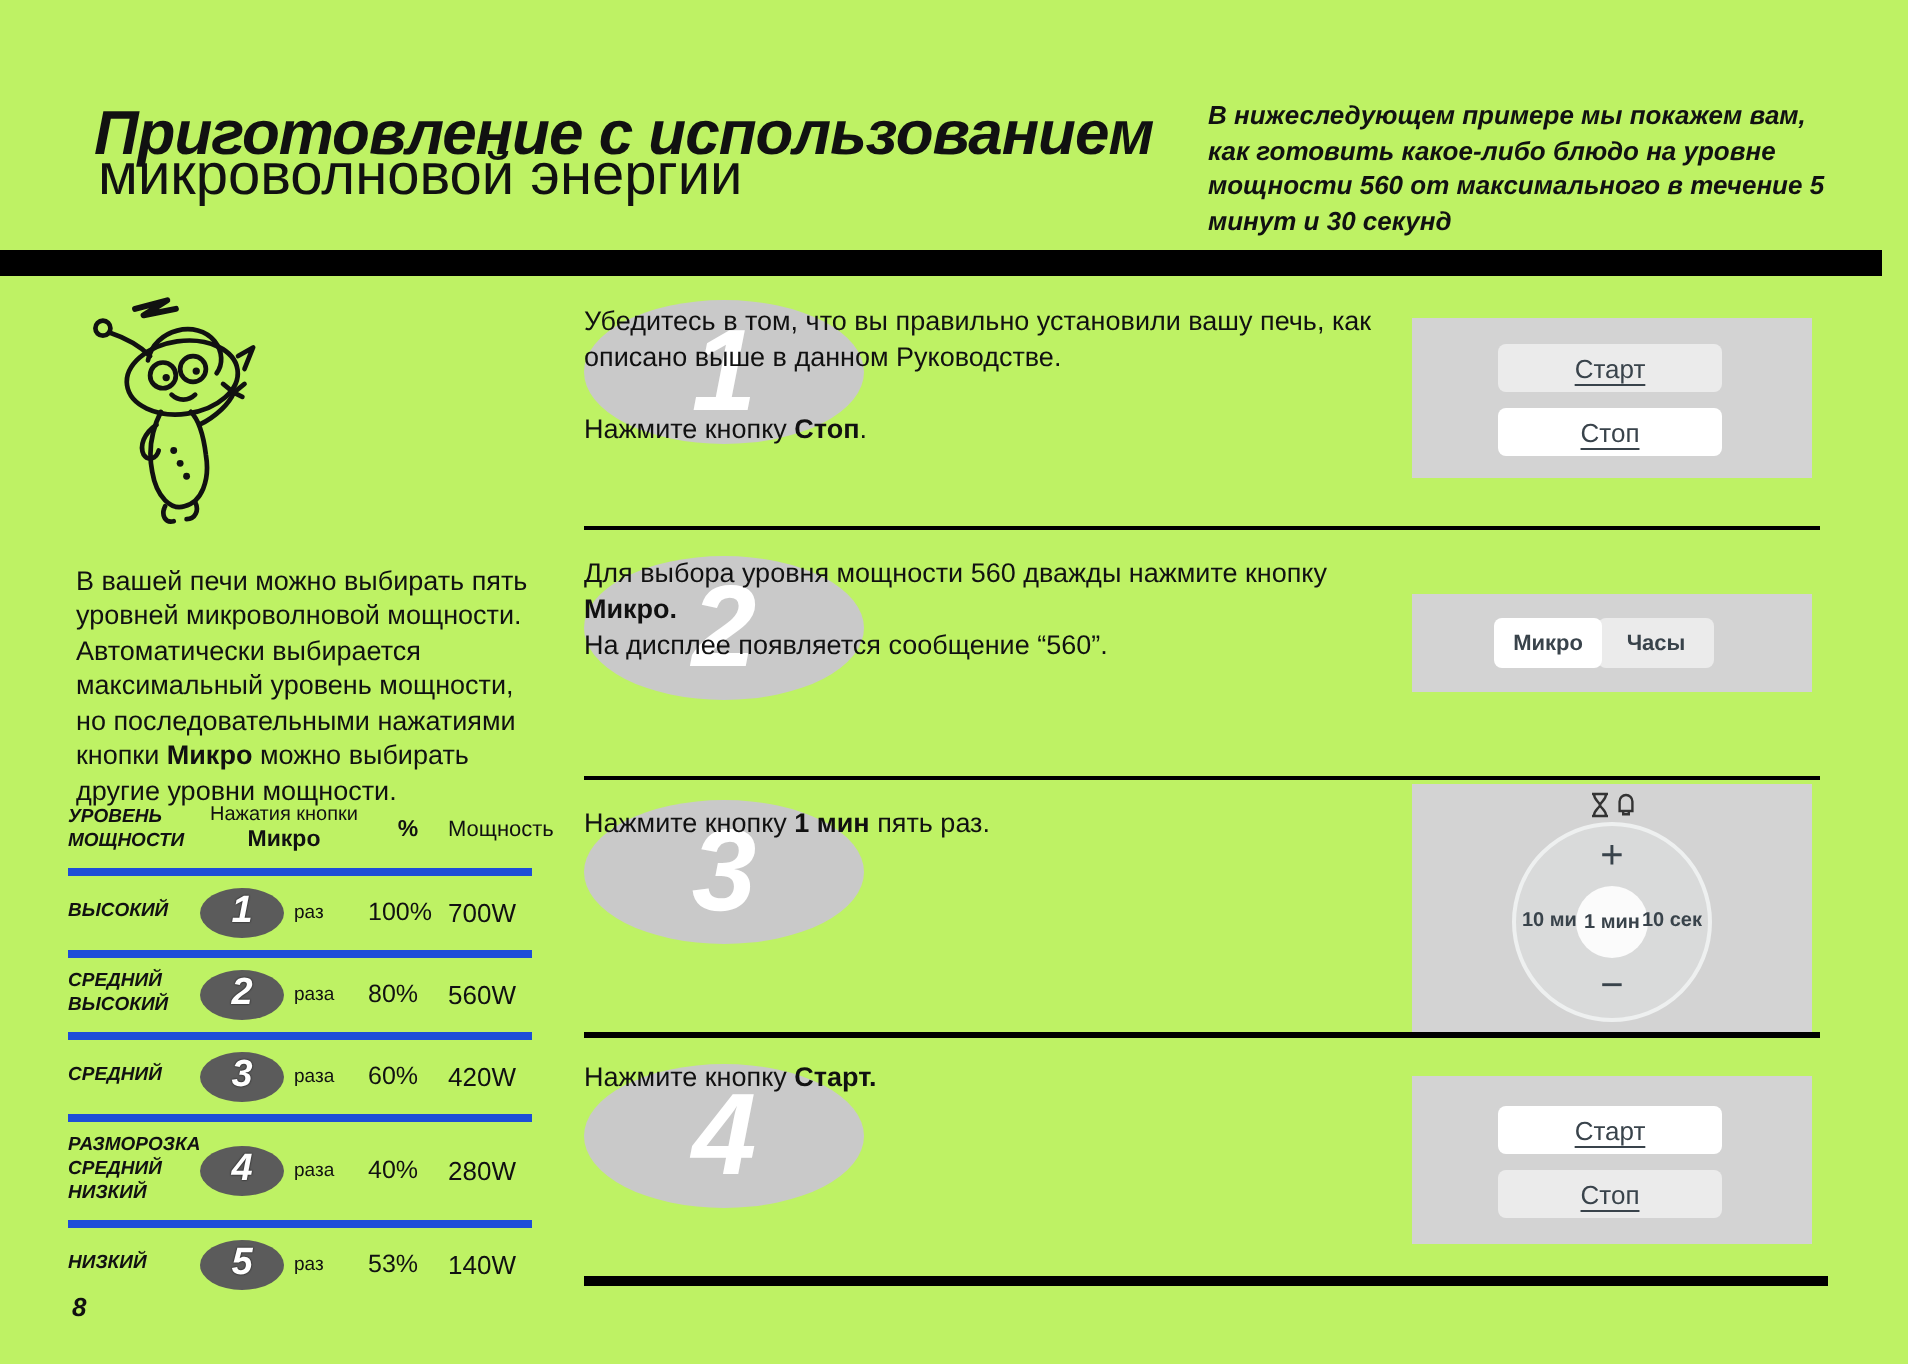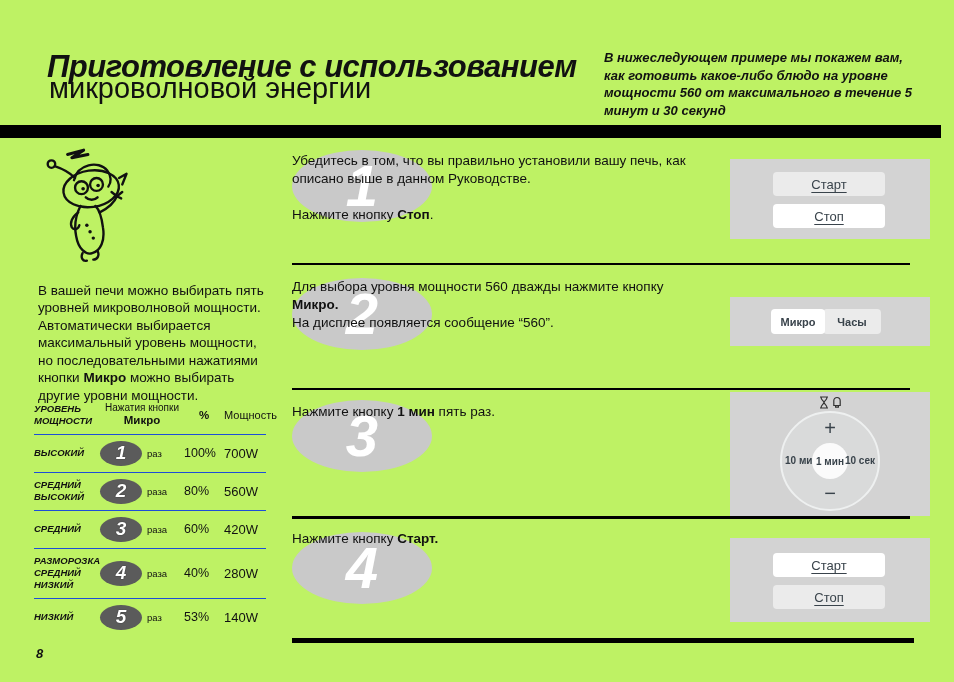--- a/index.html
+++ b/index.html
@@ -47,7 +47,7 @@
   .divider.thick{height:3px;}
   .bottombar{position:absolute;left:292px;top:638px;width:622px;height:5px;background:#000;}
 
-  .panel{position:absolute;left:730px;width:200px;background:var(--panel-bg,#d3d3d3);}
+  .panel{position:absolute;left:706px;width:200px;background:var(--panel-bg,#d3d3d3);}
   .panel1{top:159px;height:80px;}
   .panel2{top:297px;height:49px;}
   .panel3{top:392px;height:124px;}

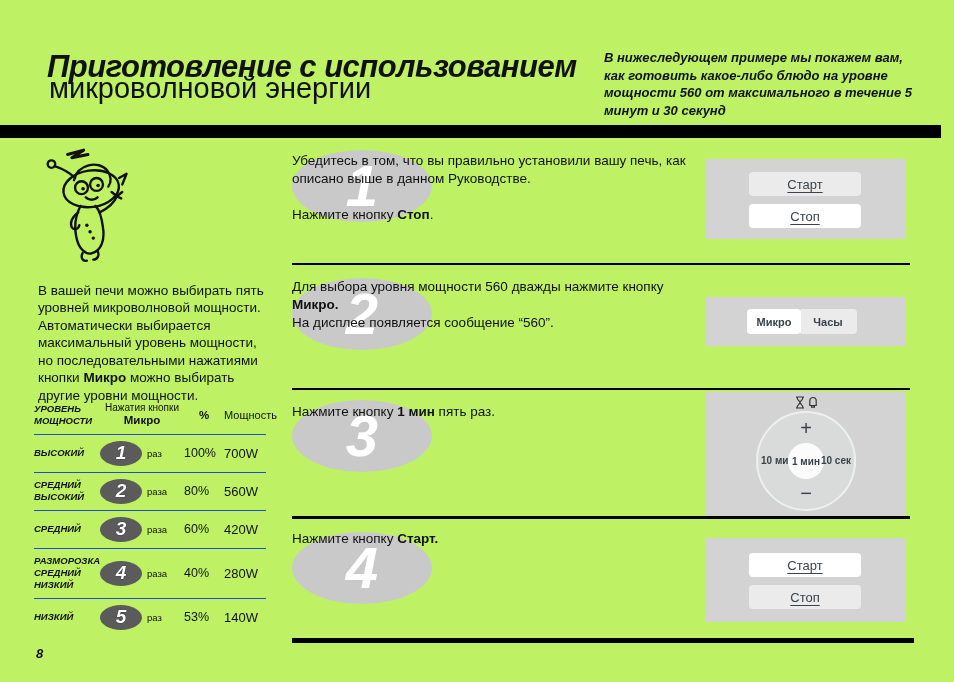--- a/index.html
+++ b/index.html
@@ -19,7 +19,7 @@
 
   .ptable{position:absolute;left:34px;top:396px;width:232px;}
   .trow{display:grid;grid-template-columns:66px 84px 40px 42px;align-items:center;
-        border-bottom:1px solid #1d4ed8;padding:6px 0;}
+        border-bottom:4px solid #1d4ed8;padding:6px 0;}
   .trow.last{border-bottom:none;}
   .th-level,.lvl{font-size:9.5px;font-weight:bold;font-style:italic;line-height:1.3;white-space:pre-line;}
   .th-press{text-align:center;line-height:1.2;}

